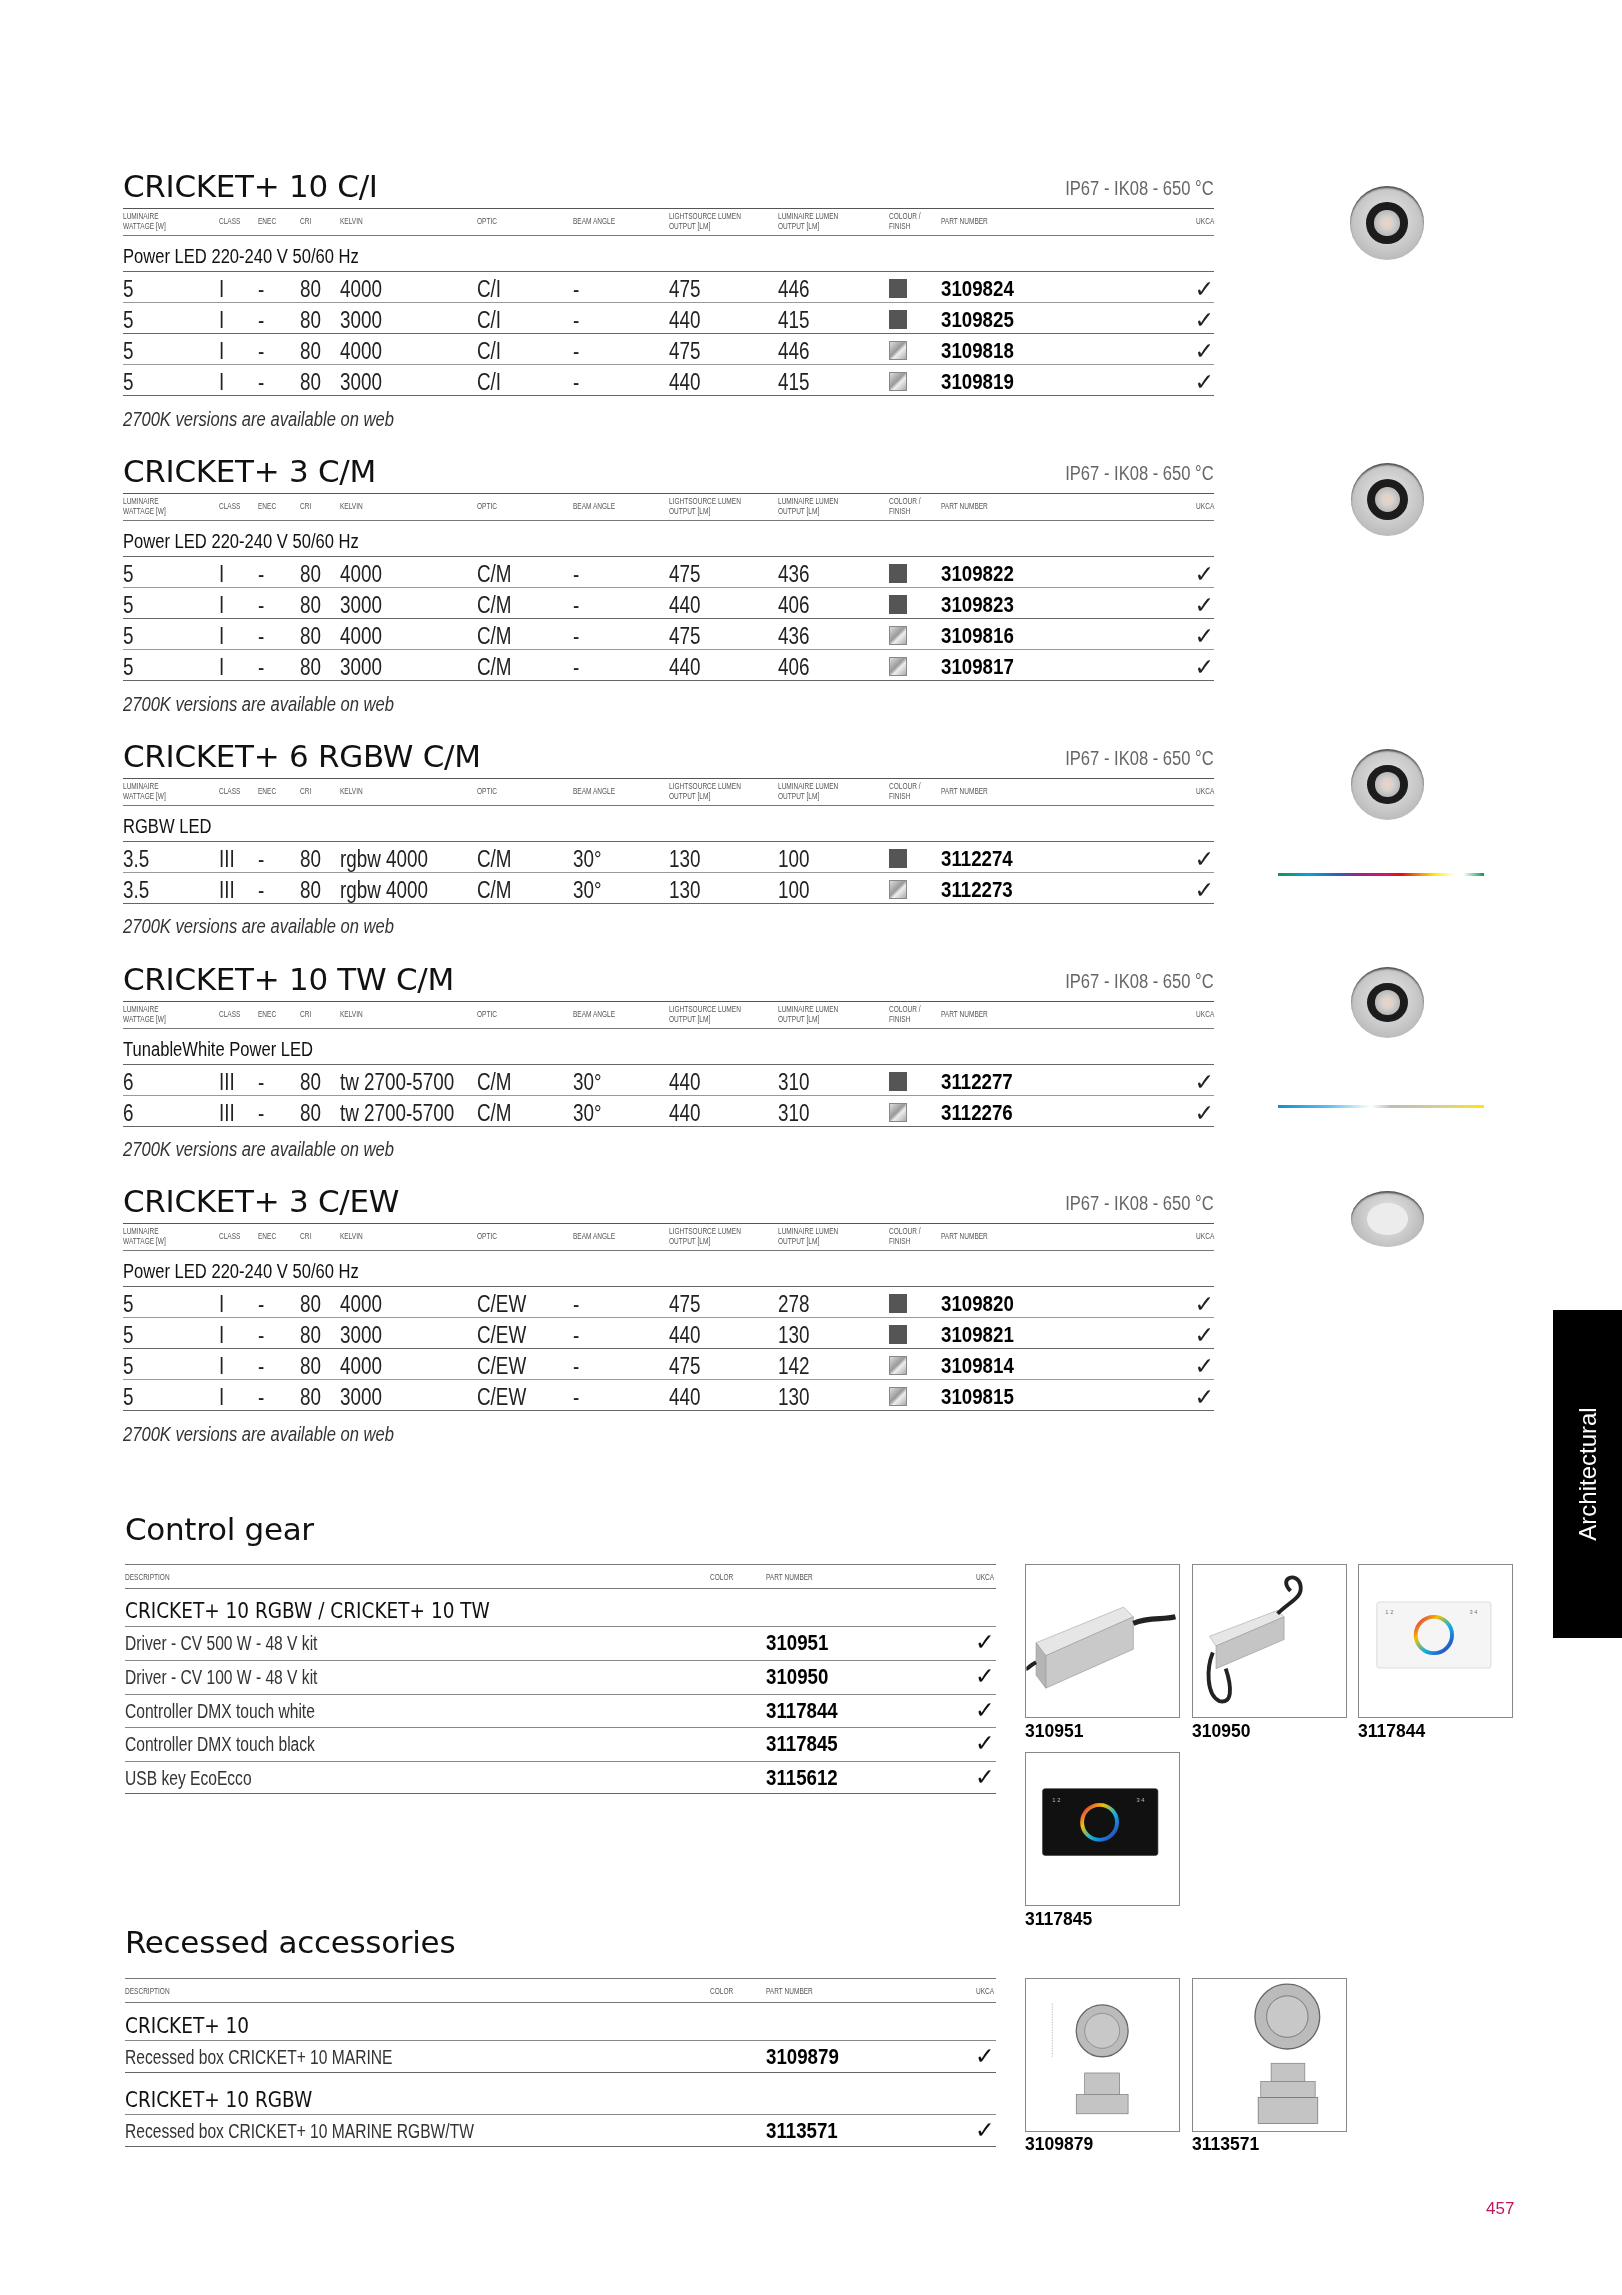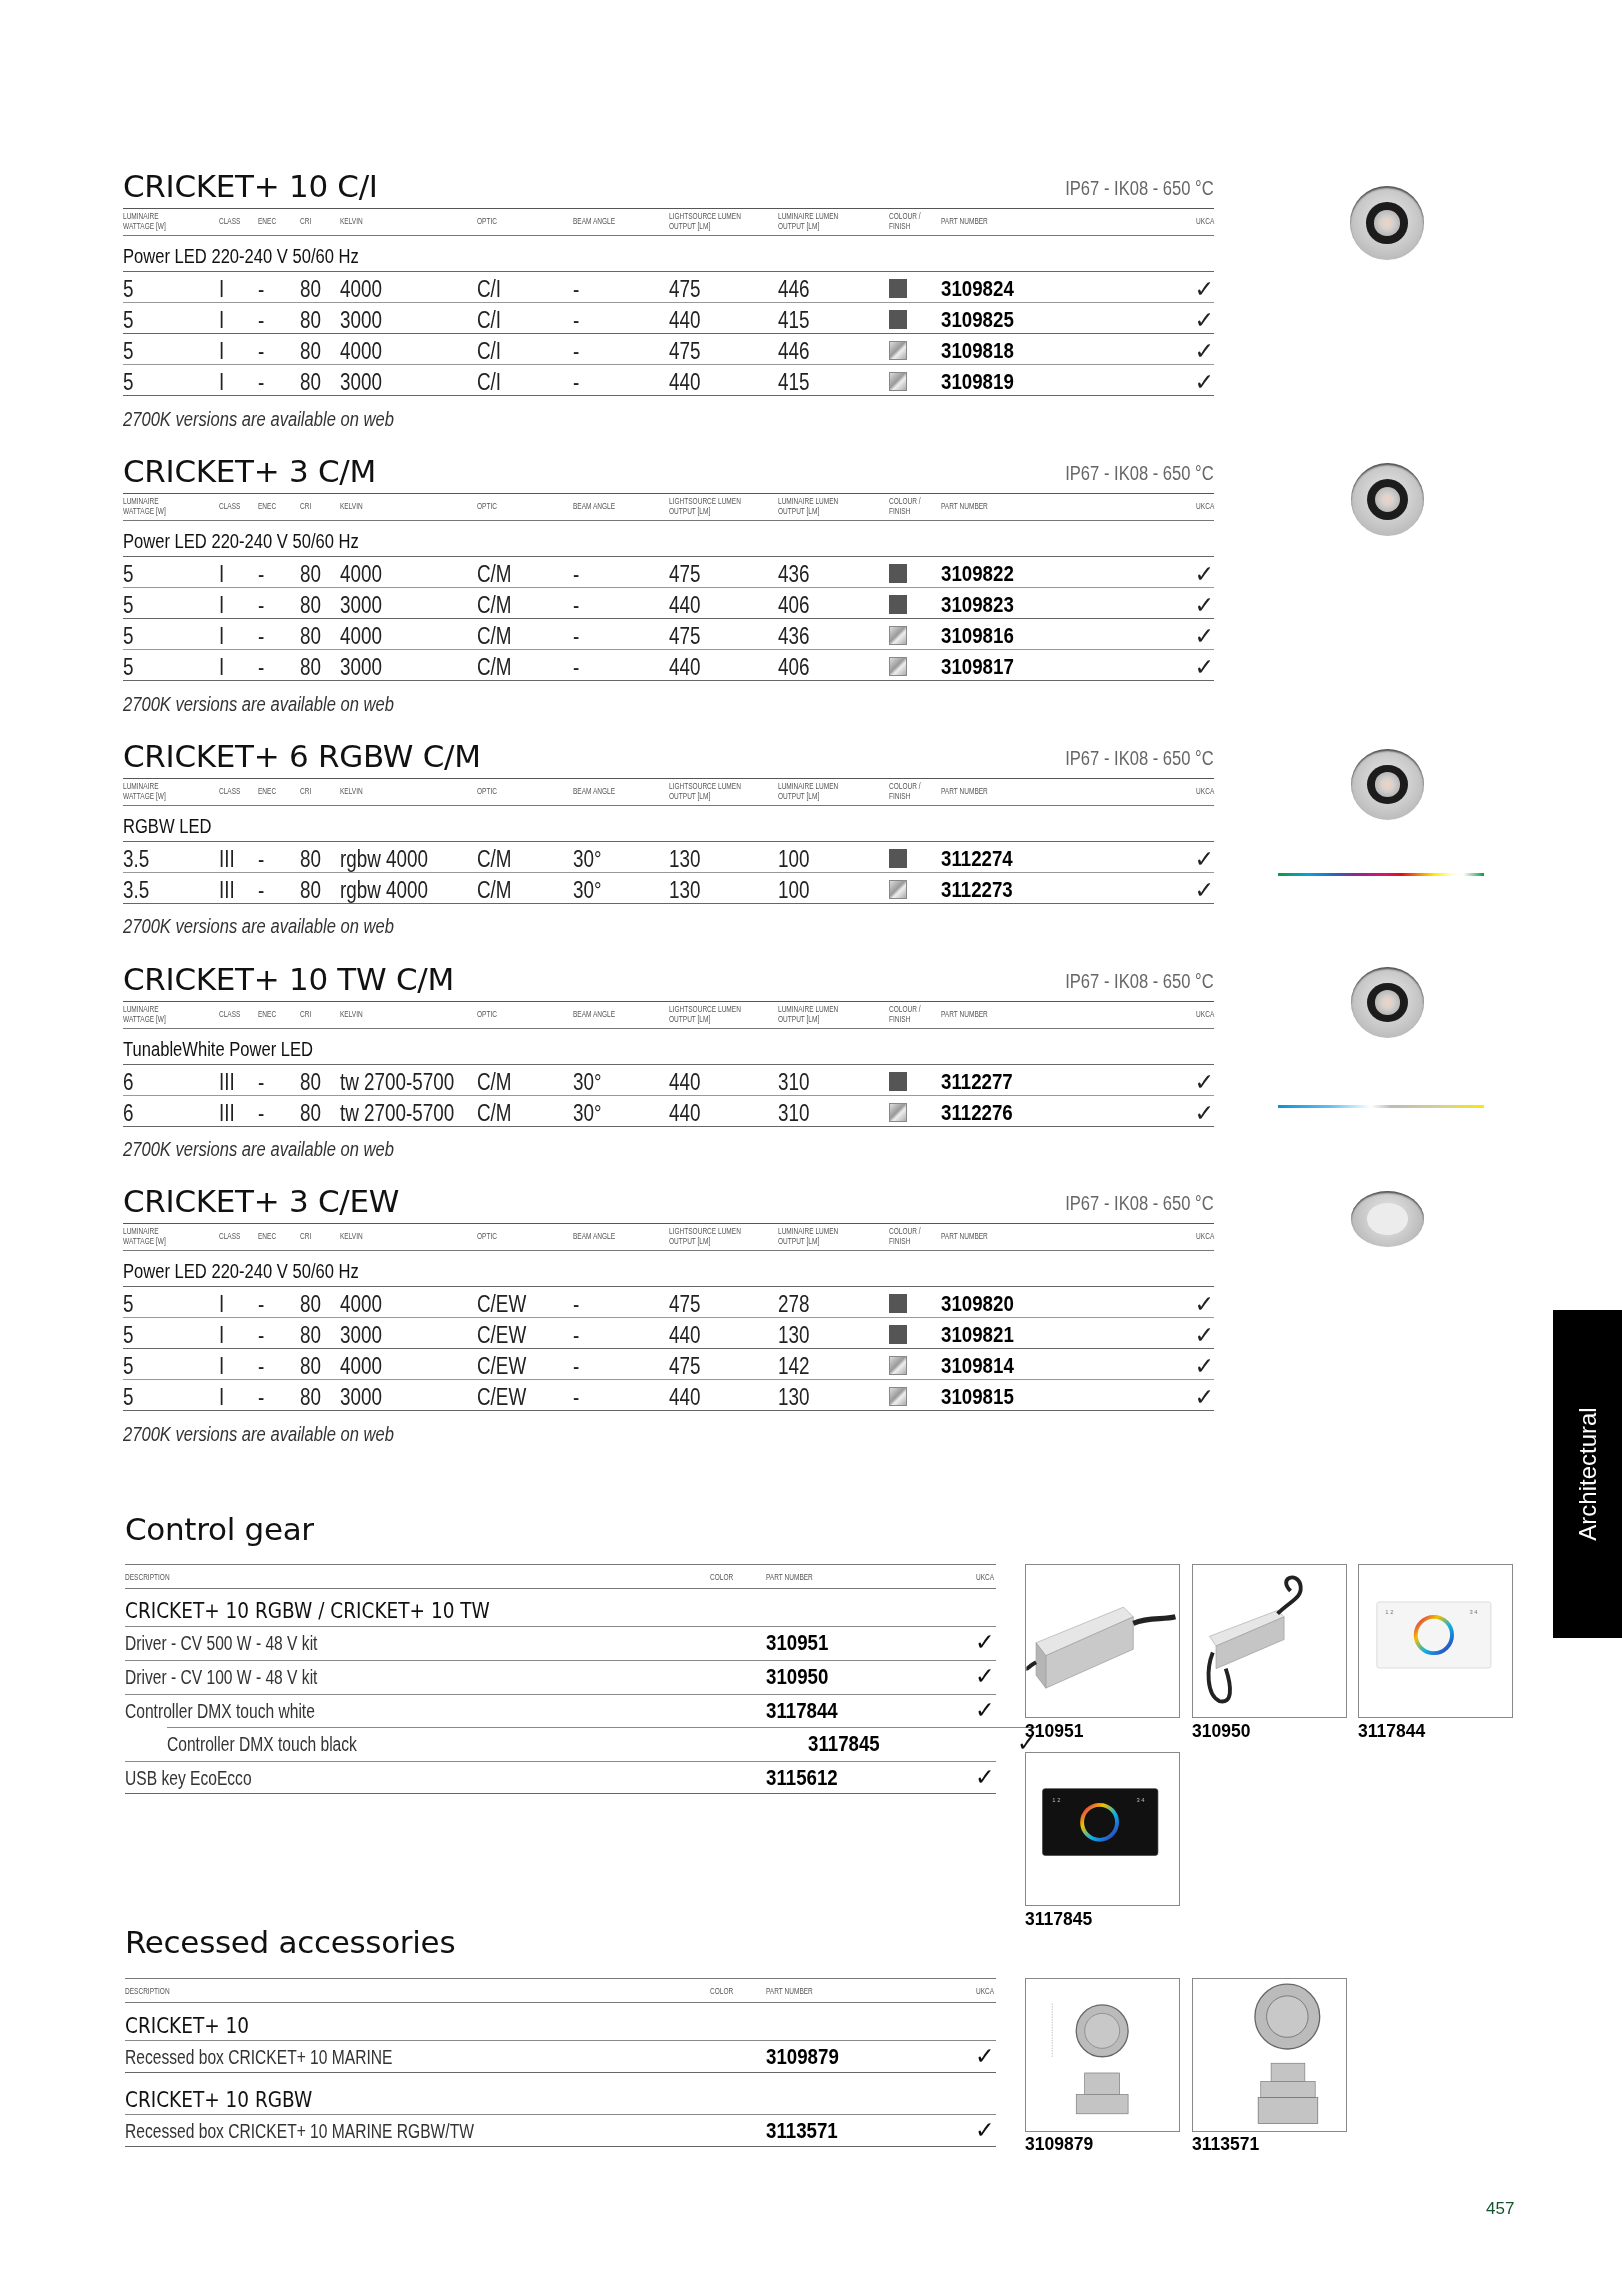--- a/index.html
+++ b/index.html
@@ -435,7 +435,7 @@
       <span class="p">3117844</span>
       <span class="k">✓</span>
       </div>
-      <div class="srow" style="top: 216px; margin-left: 42px;">
+      <div class="srow" style="top: 216px;">
         <span class="d">Controller DMX touch black</span>
       <span class="p">3117845</span>
       <span class="k">✓</span>

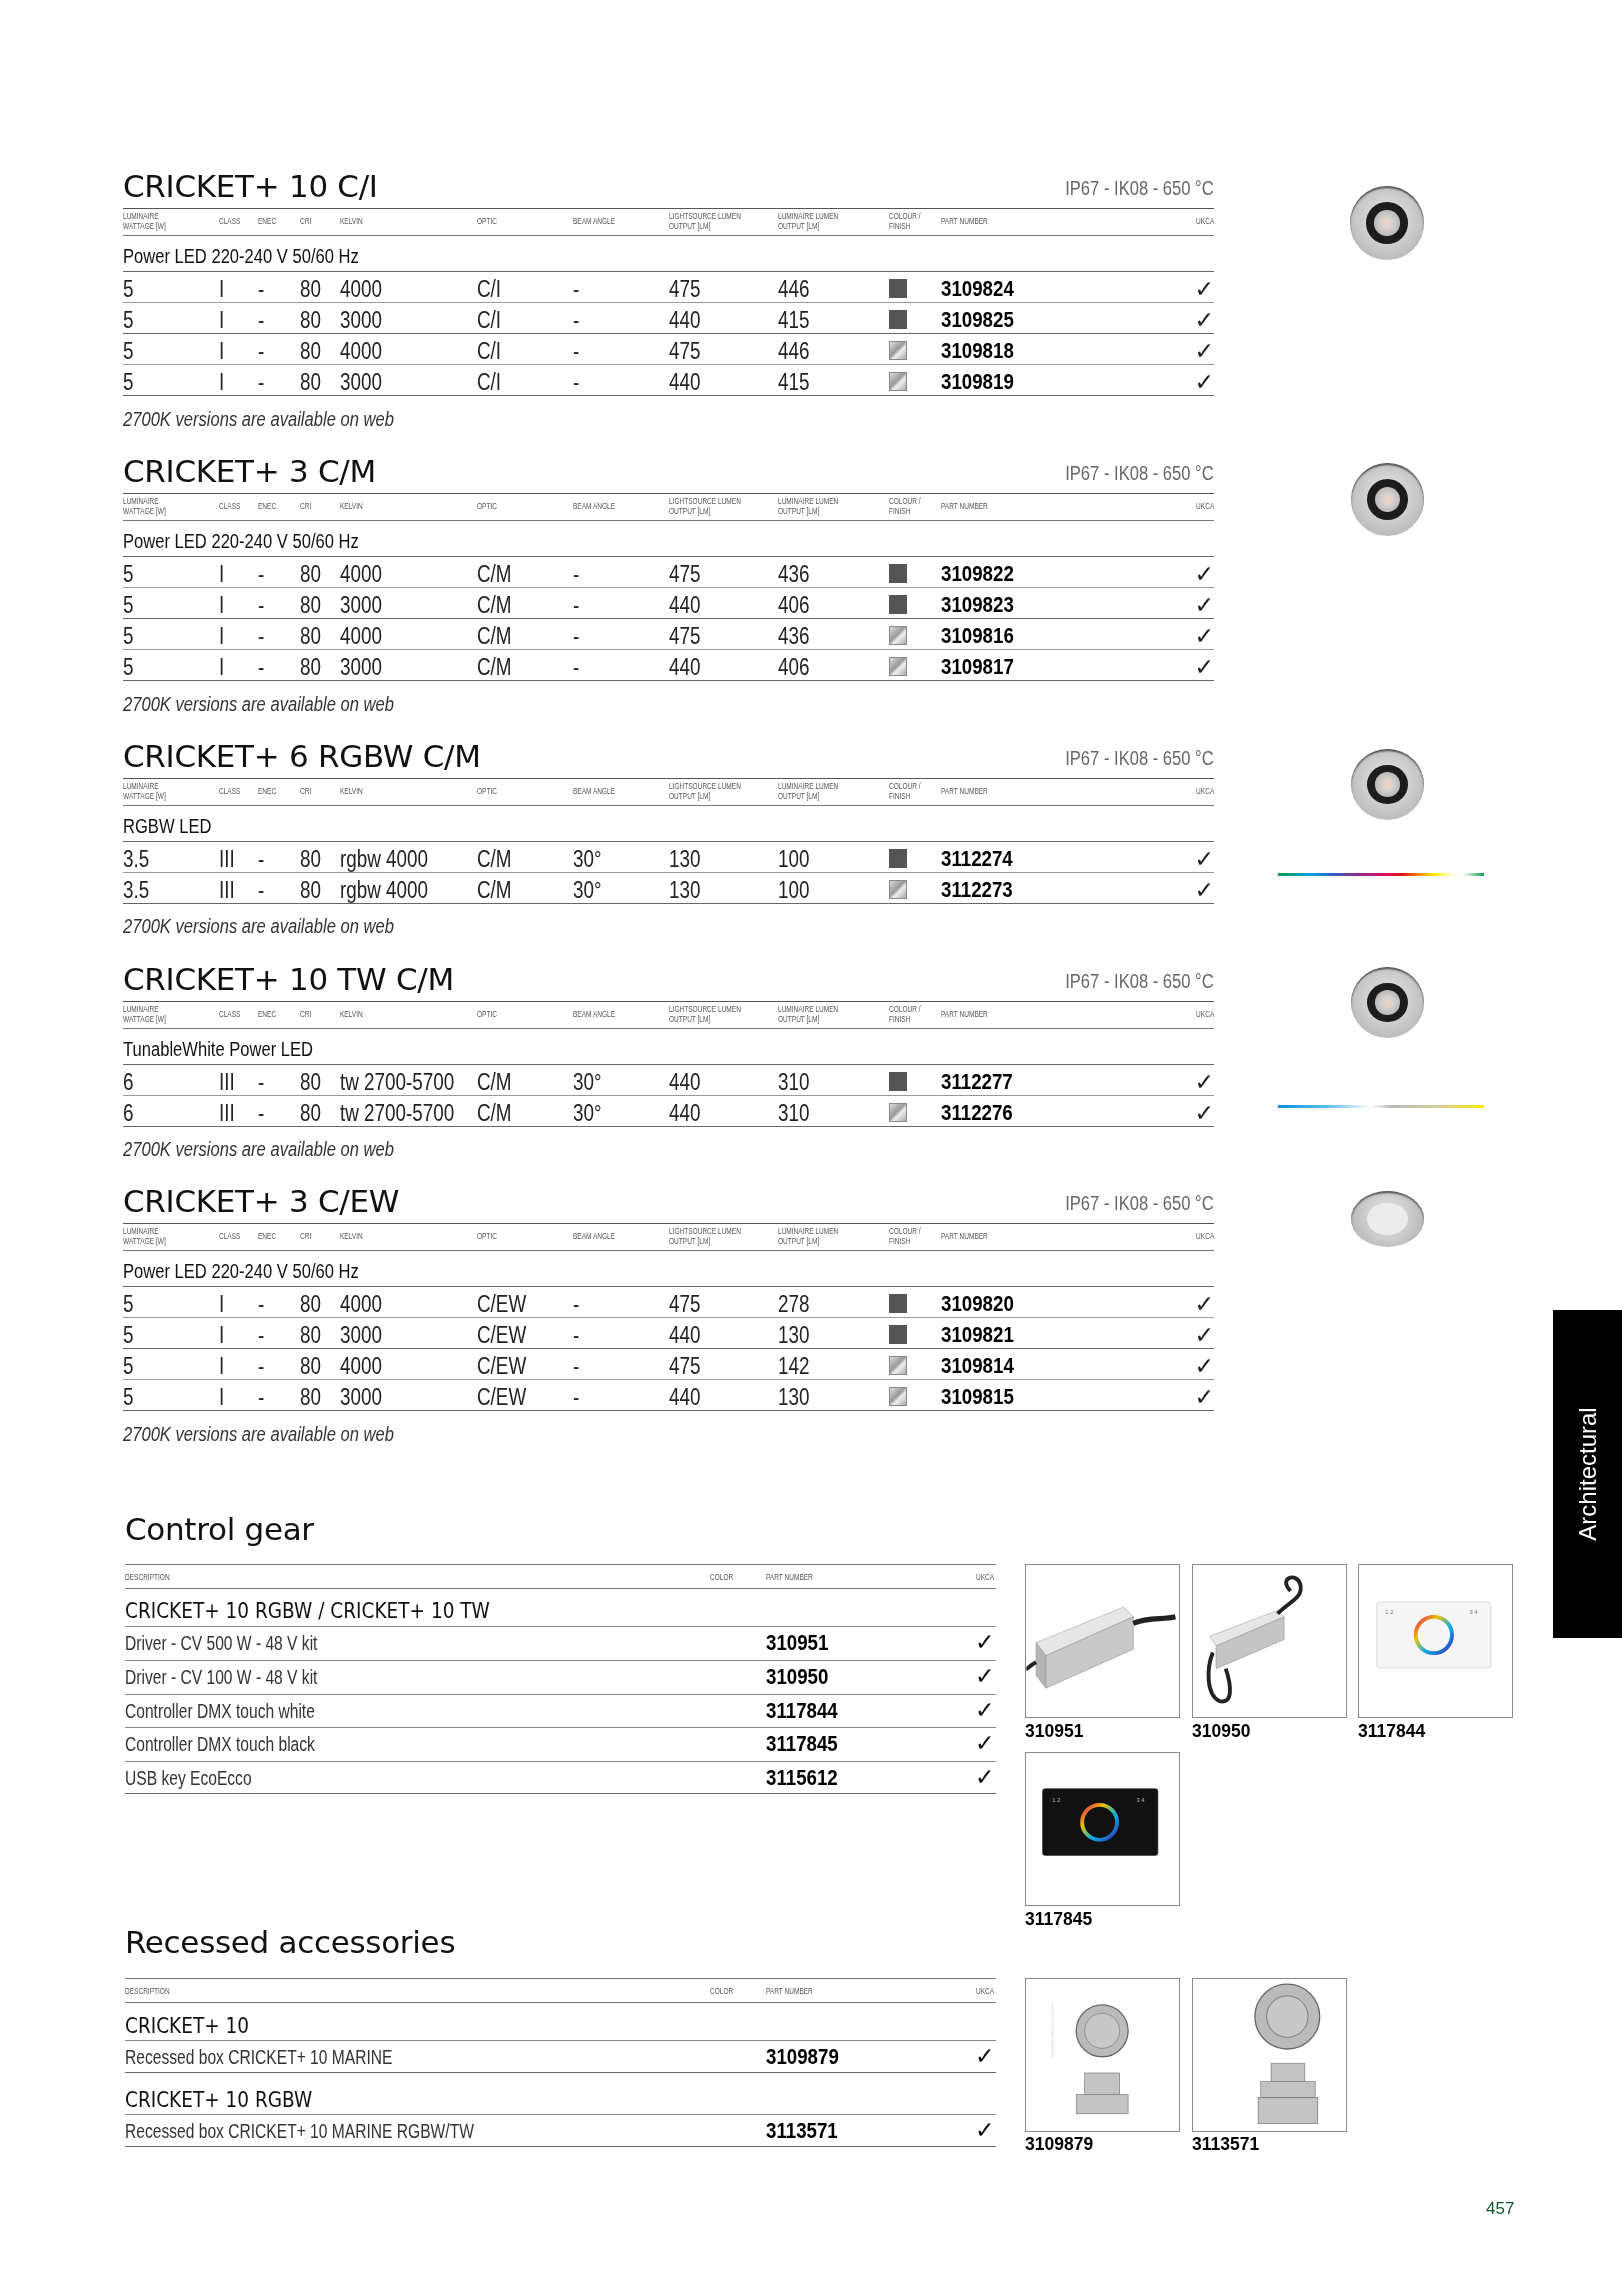--- a/index.html
+++ b/index.html
@@ -46,7 +46,7 @@
   .thumb-lbl { position:absolute; font-size:17.5px; font-weight:bold; color:#000; }
   .tab { position:absolute; left:1553px; top:1310px; width:70px; height:328px; background:#000; }
   .tab span { position:absolute; left:50%; top:50%; transform:translate(-50%,-50%) rotate(-90deg); color:#fff; font-size:24px; white-space:nowrap; font-family:"Liberation Sans", sans-serif; }
-  .pageno { position:absolute; left:1486px; top:2199px; font-size:17px; color:#14532d; }
+  .pageno { position:absolute; left:1486px; top:2199px; font-size:17px; color:#be185d; }
 </style>
 </head>
 <body>

